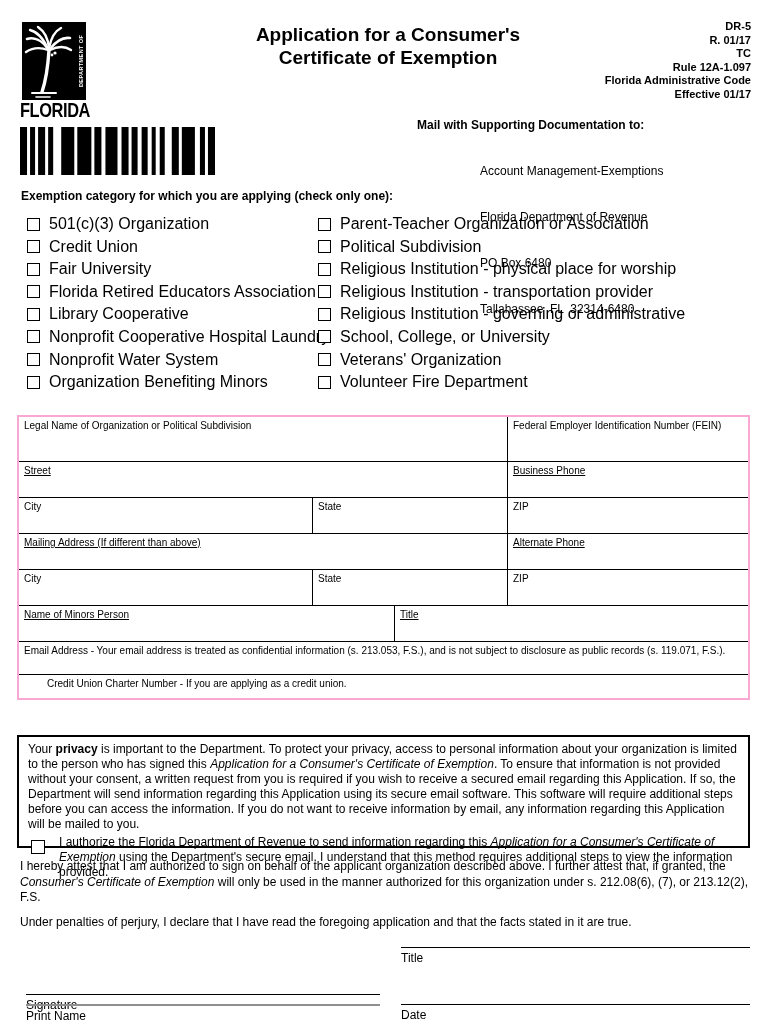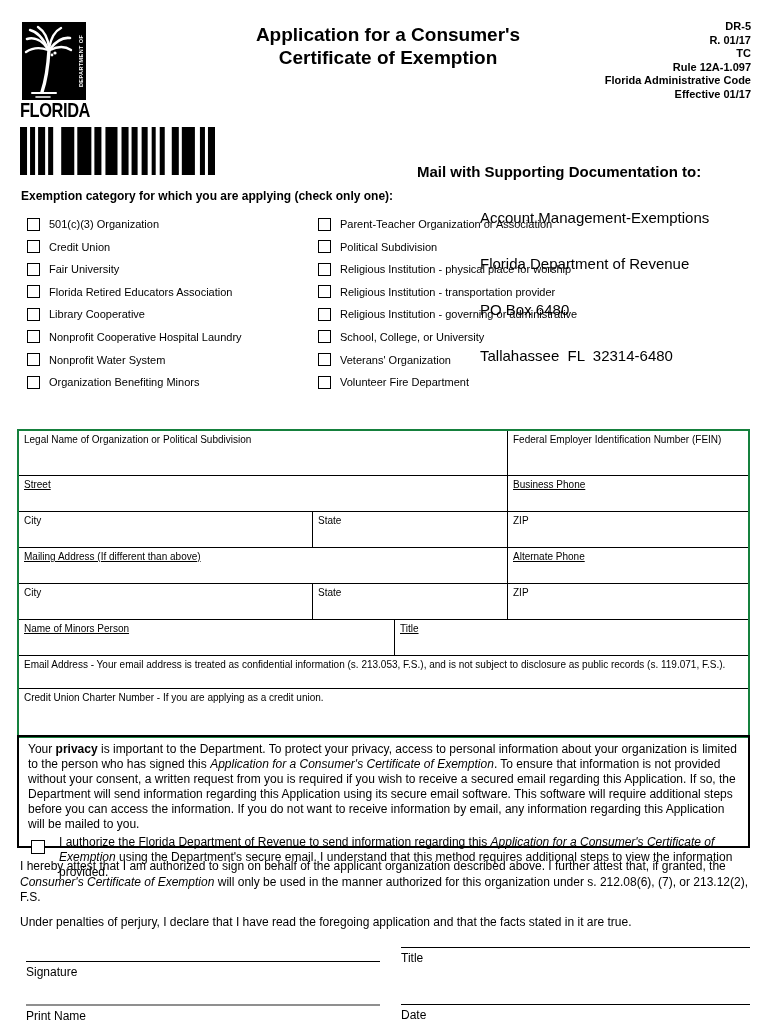--- a/index.html
+++ b/index.html
@@ -22,7 +22,7 @@
         font-weight:bold;line-height:13.5px;}
 
   
-  .mail-block{position:absolute;left:417px;top:118px;font-size:15px;line-height:15.3px;margin-top:46px;}
+  .mail-block{position:absolute;left:417px;top:118px;font-size:12px;line-height:15.3px;}
   .mail-heading{font-weight:bold;}
   .mail-lines{margin-left:63px;white-space:pre-wrap;}
 

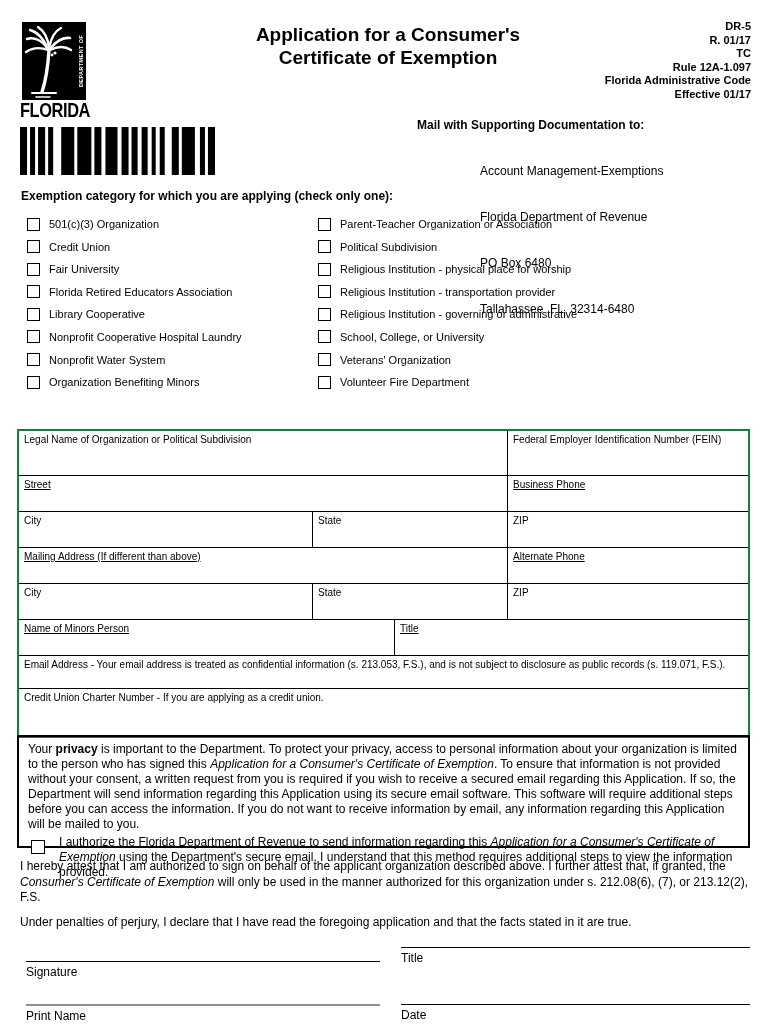--- a/index.html
+++ b/index.html
@@ -32,7 +32,7 @@
   .cat-col.left{left:27px;} .cat-col.right{left:318px;}
   .cat-item{display:flex;align-items:center;height:14px;margin-bottom:8.6px;}
   .checkbox{width:13px;height:13px;border:1px solid #000;background:#fff;flex:0 0 auto;box-sizing:border-box;}
-  .cat-label{margin-left:9px;font-size:11px;white-space:nowrap;}
+  .cat-label{margin-left:9px;font-size:16px;white-space:nowrap;}
 
   
   .main-table{position:absolute;left:17px;top:429px;width:733px;border:2px solid #15803d;box-sizing:border-box;}

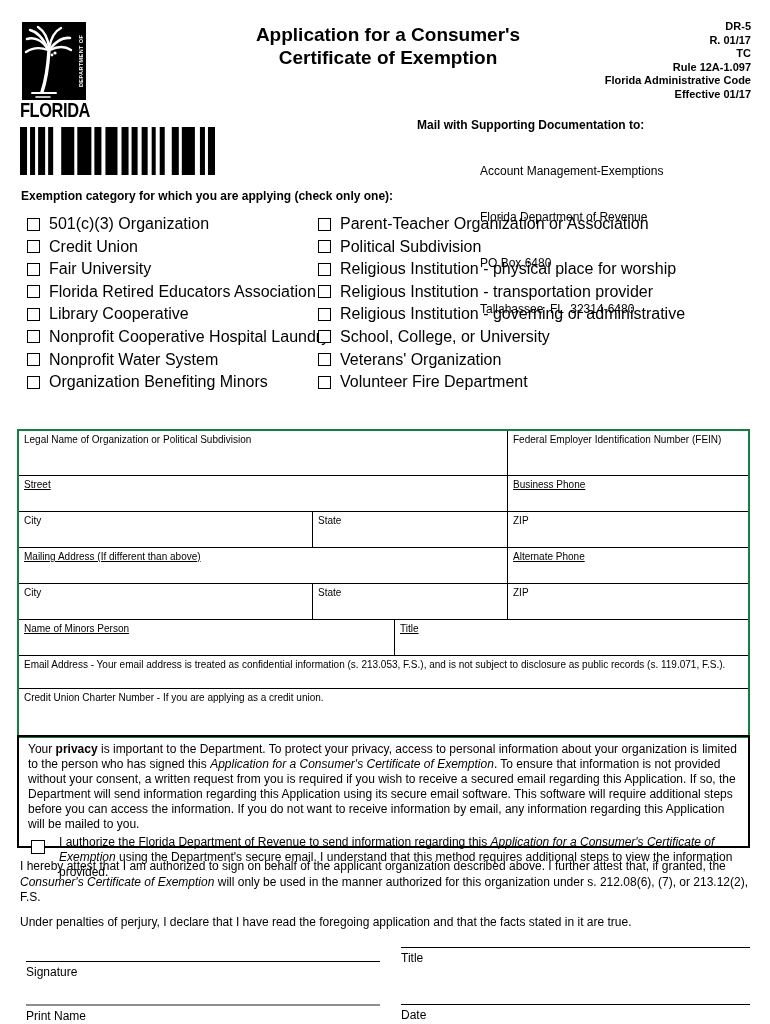--- a/index.html
+++ b/index.html
@@ -35,7 +35,7 @@
   .cat-label{margin-left:9px;font-size:16px;white-space:nowrap;}
 
   
-  .main-table{position:absolute;left:17px;top:429px;width:733px;border:2px solid #15803d;box-sizing:border-box;}
+  .main-table{position:absolute;left:17px;top:415px;width:733px;border:2px solid #f9a8d4;box-sizing:border-box;}
   .t-row{display:flex;box-sizing:border-box;}
   .t-row + .t-row{border-top:1px solid #000;}
   .t-cell{box-sizing:border-box;padding:3px 5px;font-size:10px;line-height:12px;}

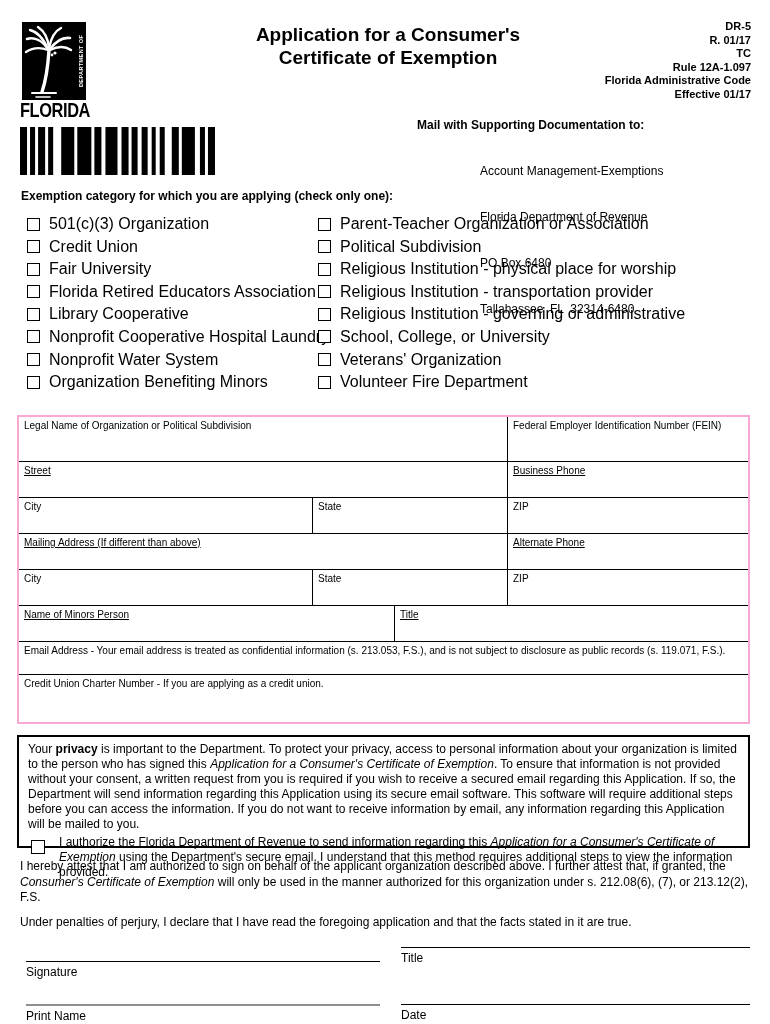--- a/index.html
+++ b/index.html
@@ -42,7 +42,7 @@
   .t-cell + .t-cell{border-left:1px solid #000;}
   .w-a{flex:0 0 488px;} .w-city{flex:0 0 293px;} .w-state{flex:0 0 195px;}
   .w-contact{flex:0 0 375px;} .w-rest{flex:1 1 auto;}
-  .h1{height:44px;} .h2{height:36px;text-decoration:underline;} .h3{height:36px;} .h7{height:33px;} .h8{height:48px;}
+  .h1{height:44px;} .h2{height:36px;text-decoration:underline;} .h3{height:36px;} .h7{height:33px;} .h8{height:24px;padding-left:23px;}
 
   
   .privacy-box{position:absolute;left:17px;top:735px;width:733px;height:113px;

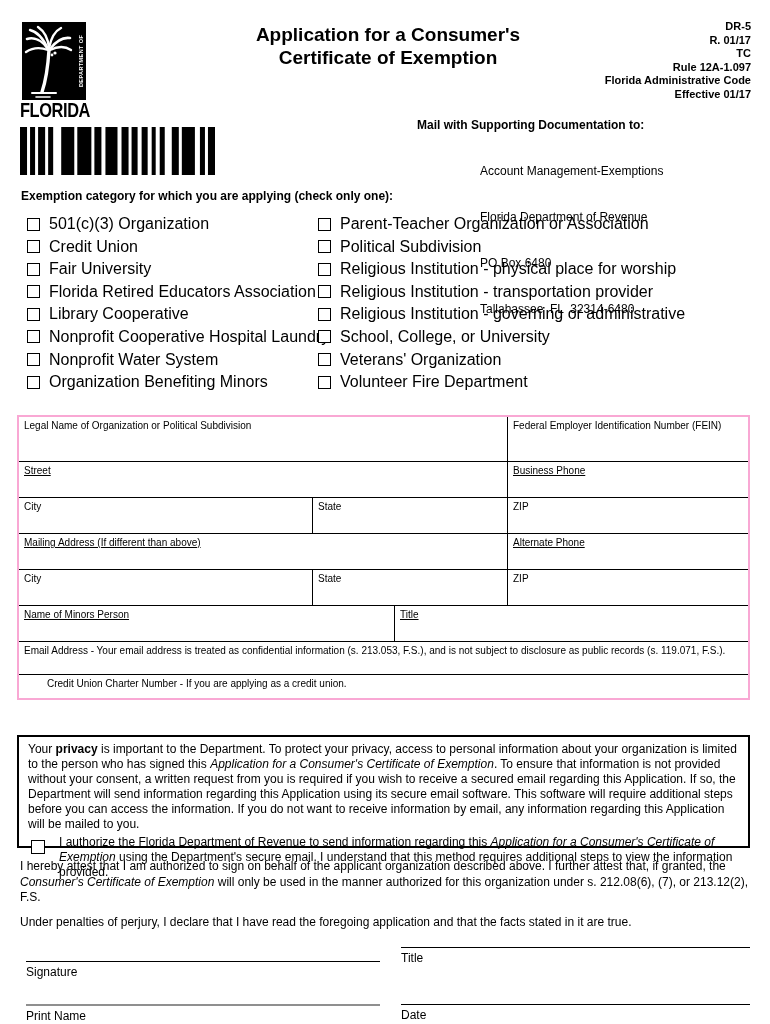--- a/index.html
+++ b/index.html
@@ -61,7 +61,7 @@
   
   .sig-field{position:absolute;border-top:1.5px solid #000;}
   .sig-field .sig-label{padding-top:3px;font-size:12px;}
-  .sig-signature{left:26px;top:961px;width:354px;}
+  .sig-signature{left:26px;top:994px;width:354px;}
   .sig-title{left:401px;top:947px;width:349px;}
   .sig-print{left:26px;top:1004px;width:354px;border-top:2px solid #8f8f8f;}
   .sig-date{left:401px;top:1004px;width:349px;}

